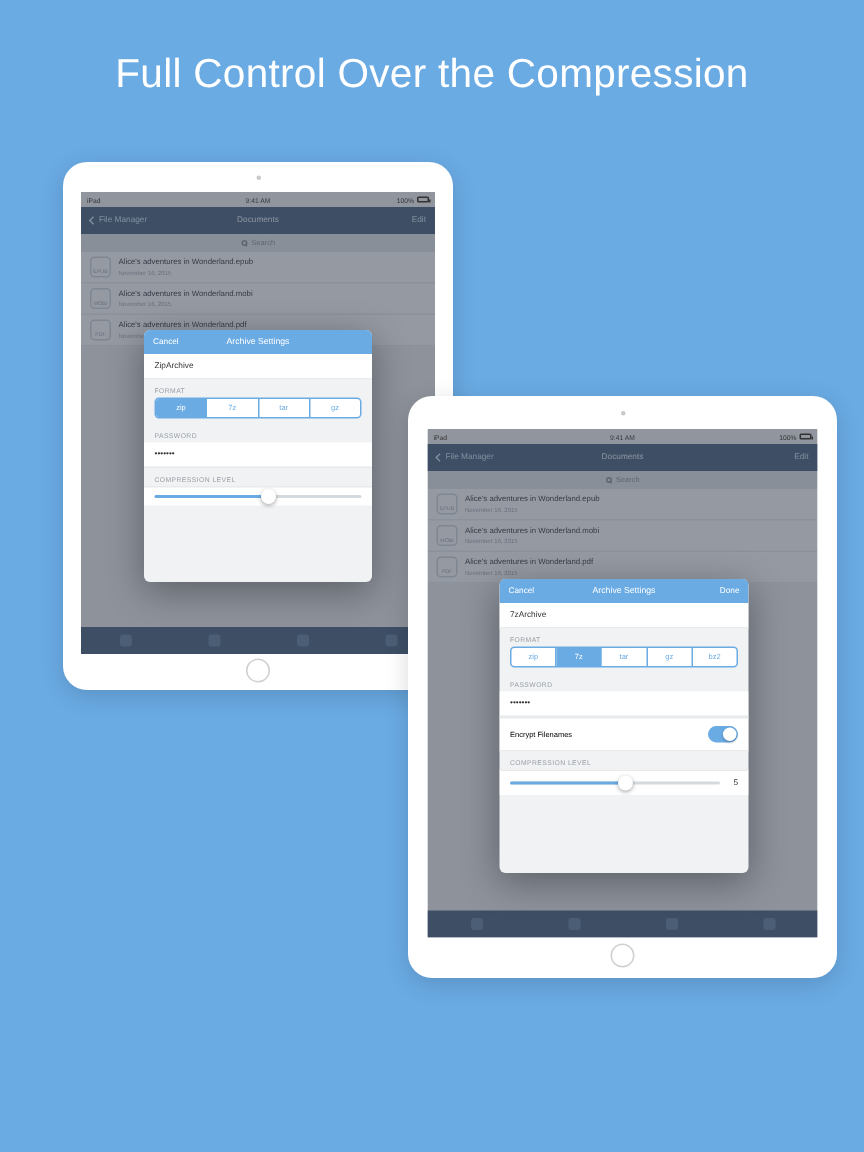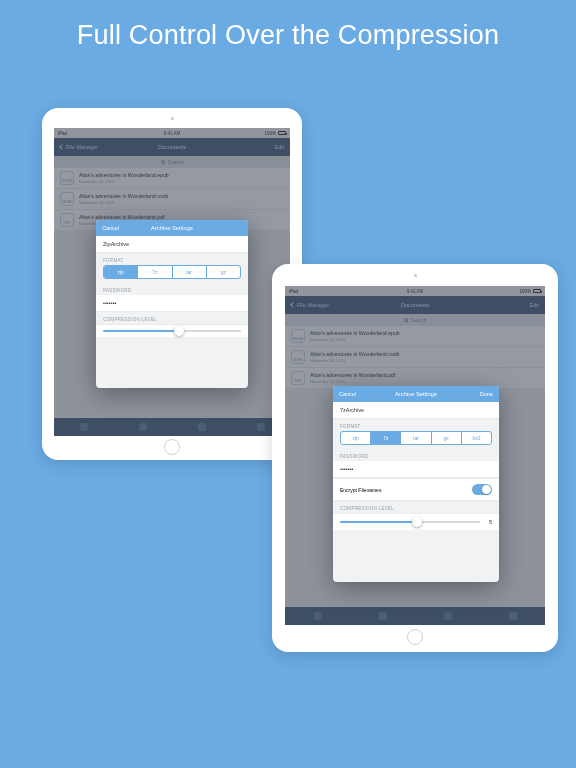--- a/index.html
+++ b/index.html
@@ -15,7 +15,7 @@
     color: #fff;
     font-weight: 300;
     font-size: 27px;
-    padding-top: 20px;
+    padding-top: 34px;
     letter-spacing: 0.2px;
   }
 

